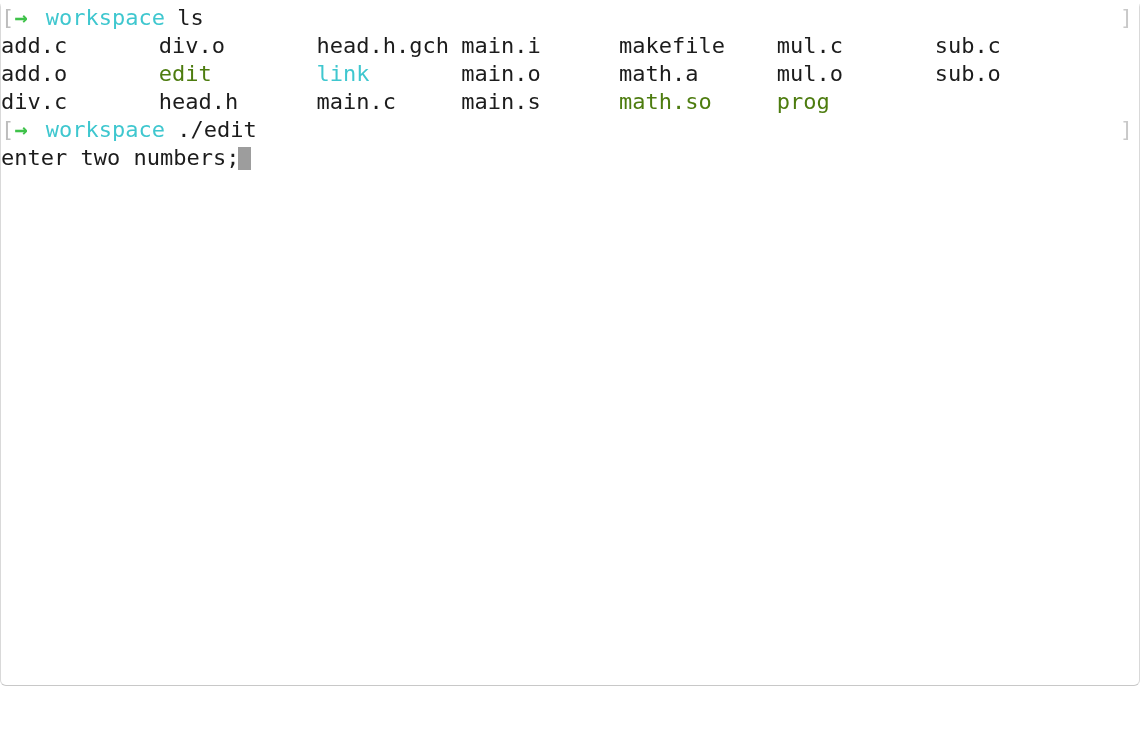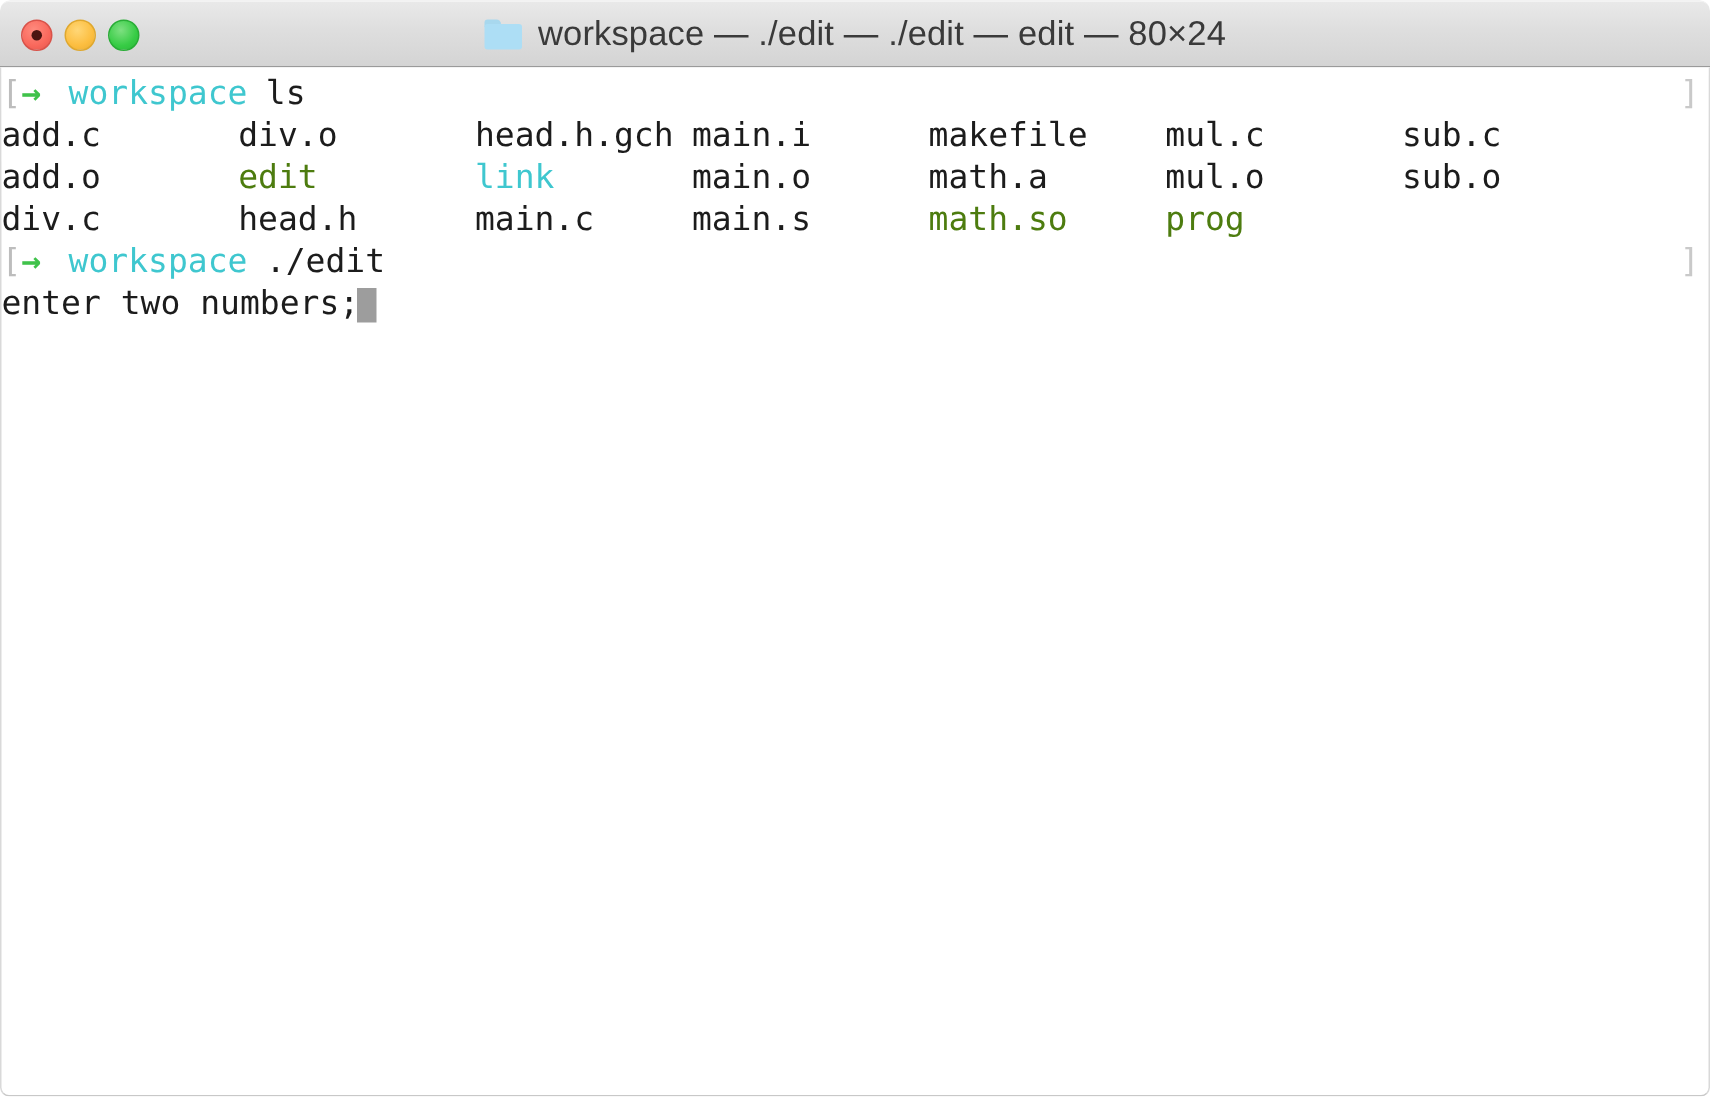--- a/index.html
+++ b/index.html
@@ -178,20 +178,6 @@
 
 <div class="window">
 
-  <div class="titlebar">
-    <div class="traffic-lights">
-      <div class="light close"></div>
-      <div class="light minimize"></div>
-      <div class="light zoom"></div>
-    </div>
-    <div class="title-wrap">
-      <span class="folder-icon">
-        <span class="tab"></span>
-        <span class="body"></span>
-      </span>
-      <span class="title-text">workspace — ./edit — ./edit — edit — 80×24</span>
-    </div>
-  </div>
 
   <div class="terminal">
     <div class="screen" id="screen"><div class="row"><span class="cell c-bracket" style="left: 0px;">[</span><span class="cell c-green" style="left: 13.15px;">→</span><span class="cell c-cyan" style="left: 44.71px;">workspace</span><span class="cell c-default" style="left: 176.21px;">ls</span><span class="right-bracket">]</span></div><div class="row"><span class="cell c-default" style="left: 0px;">add.c</span><span class="cell c-default" style="left: 157.8px;">div.o</span><span class="cell c-default" style="left: 315.6px;">head.h.gch</span><span class="cell c-default" style="left: 460.25px;">main.i</span><span class="cell c-default" style="left: 618.05px;">makefile</span><span class="cell c-default" style="left: 775.85px;">mul.c</span><span class="cell c-default" style="left: 933.65px;">sub.c</span></div><div class="row"><span class="cell c-default" style="left: 0px;">add.o</span><span class="cell c-red" style="left: 157.8px;">edit</span><span class="cell c-cyan" style="left: 315.6px;">link</span><span class="cell c-default" style="left: 460.25px;">main.o</span><span class="cell c-default" style="left: 618.05px;">math.a</span><span class="cell c-default" style="left: 775.85px;">mul.o</span><span class="cell c-default" style="left: 933.65px;">sub.o</span></div><div class="row"><span class="cell c-default" style="left: 0px;">div.c</span><span class="cell c-default" style="left: 157.8px;">head.h</span><span class="cell c-default" style="left: 315.6px;">main.c</span><span class="cell c-default" style="left: 460.25px;">main.s</span><span class="cell c-red" style="left: 618.05px;">math.so</span><span class="cell c-red" style="left: 775.85px;">prog</span></div><div class="row"><span class="cell c-bracket" style="left: 0px;">[</span><span class="cell c-green" style="left: 13.15px;">→</span><span class="cell c-cyan" style="left: 44.71px;">workspace</span><span class="cell c-default" style="left: 176.21px;">./edit</span><span class="right-bracket">]</span></div><div class="row"><span class="cell c-default" style="left: 0px;">enter two numbers;</span><span class="cell cursor-block" style="left: 236.7px; top: 3px;"></span></div></div>

